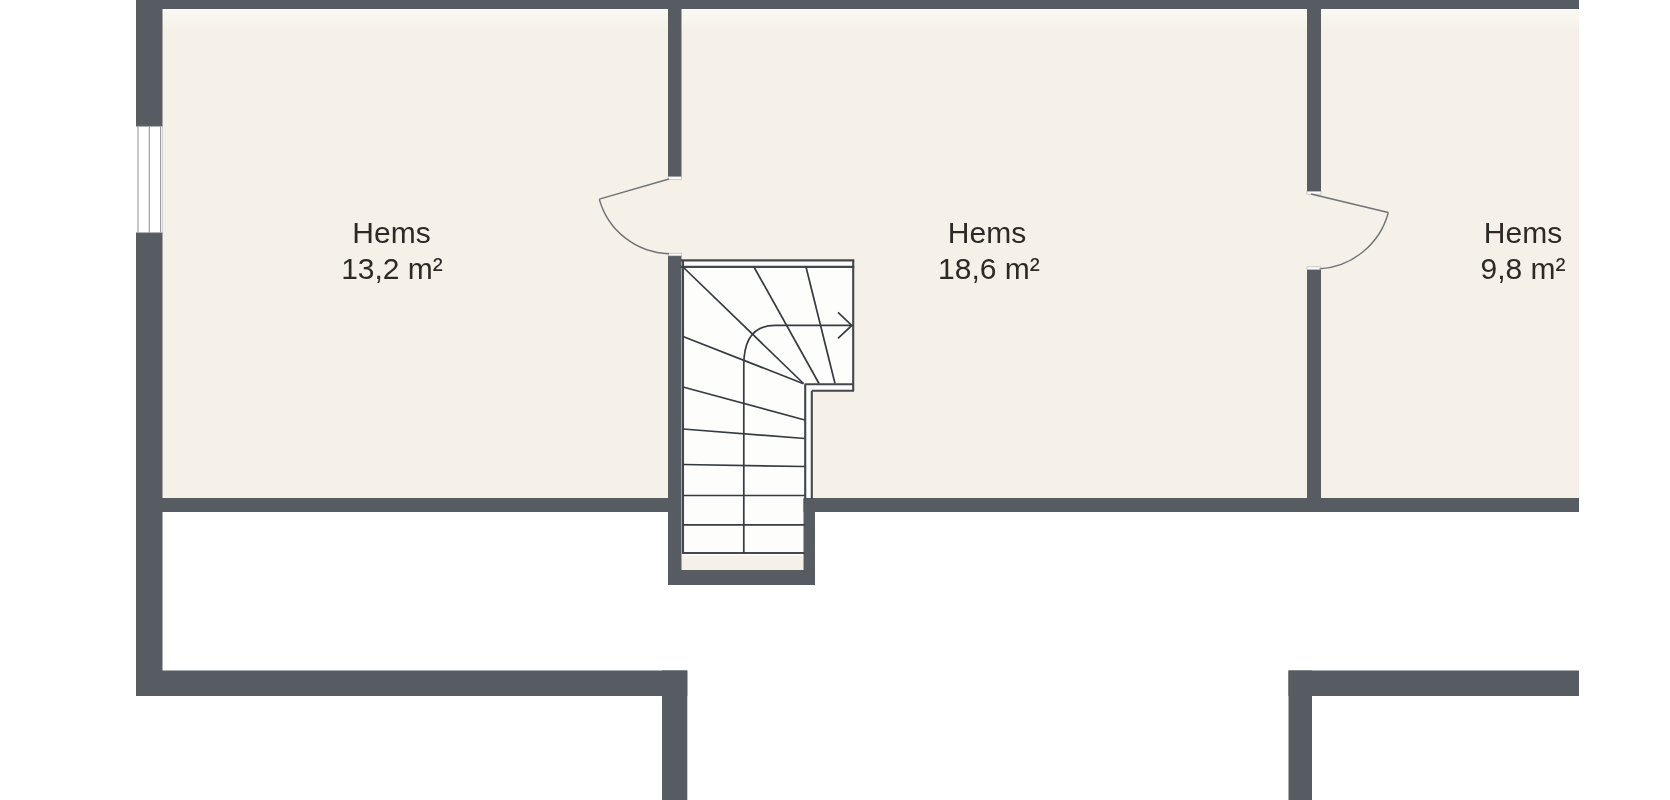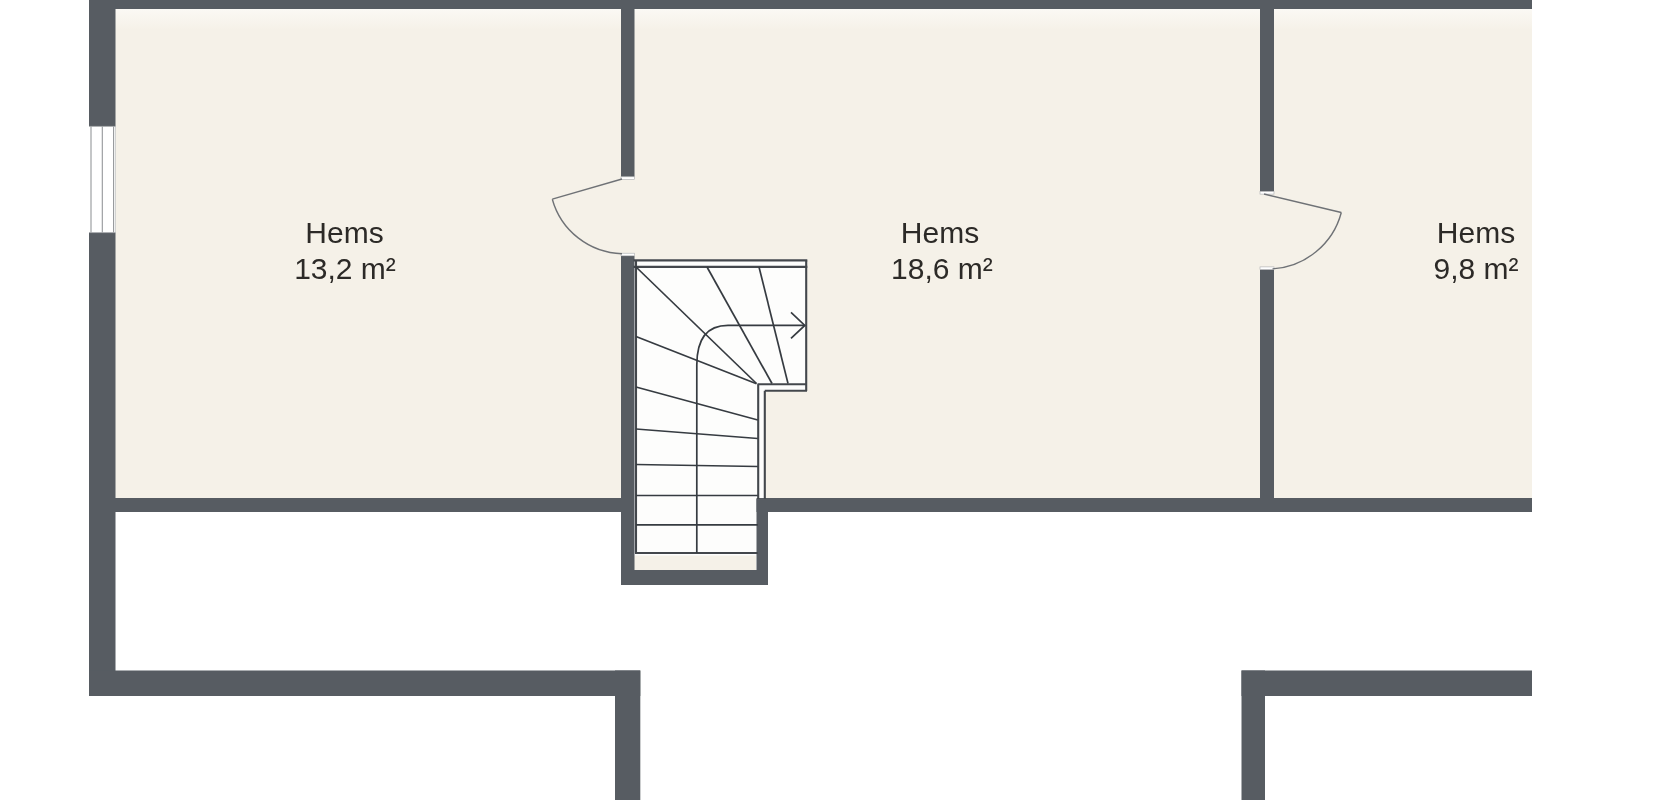--- a/index.html
+++ b/index.html
@@ -3,7 +3,7 @@
 <meta charset="utf-8">
 <style>
 html,body{margin:0;padding:0;background:#ffffff;}
-.plan{position:relative;width:1532px;height:800px;overflow:hidden;font-family:"Liberation Sans",sans-serif;}
+.plan{position:relative;width:1532px;height:800px;overflow:hidden;font-family:"Liberation Sans",sans-serif;padding-left:47px;}
 </style>
 </head>
 <body>

